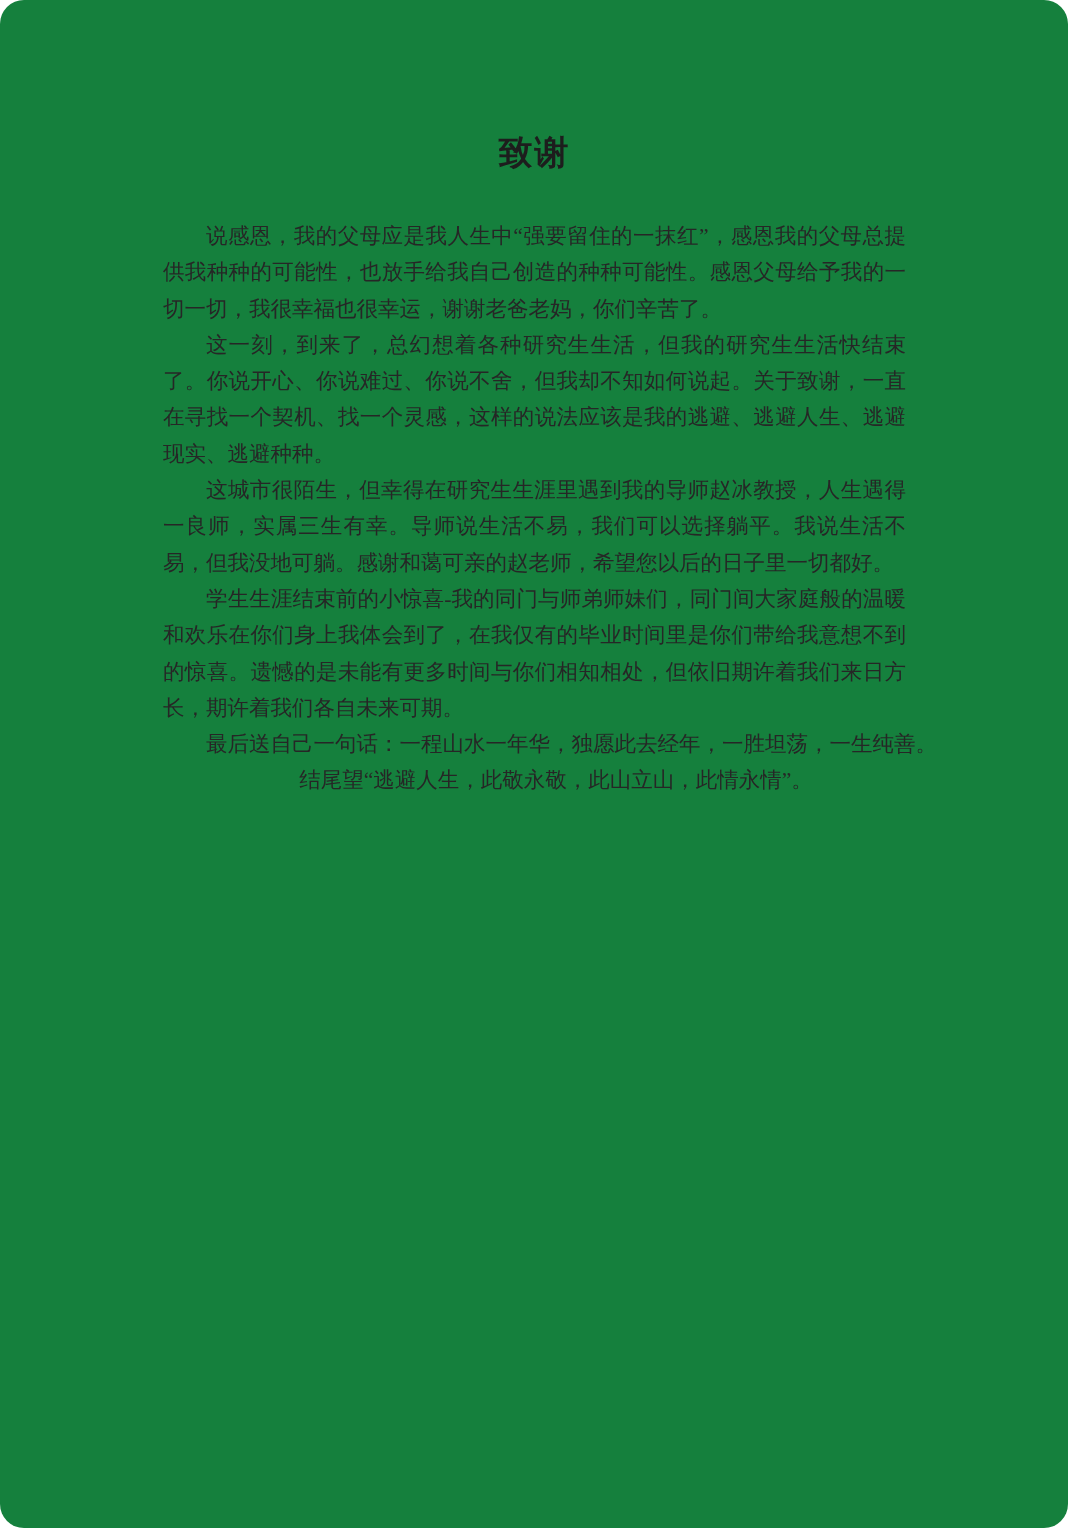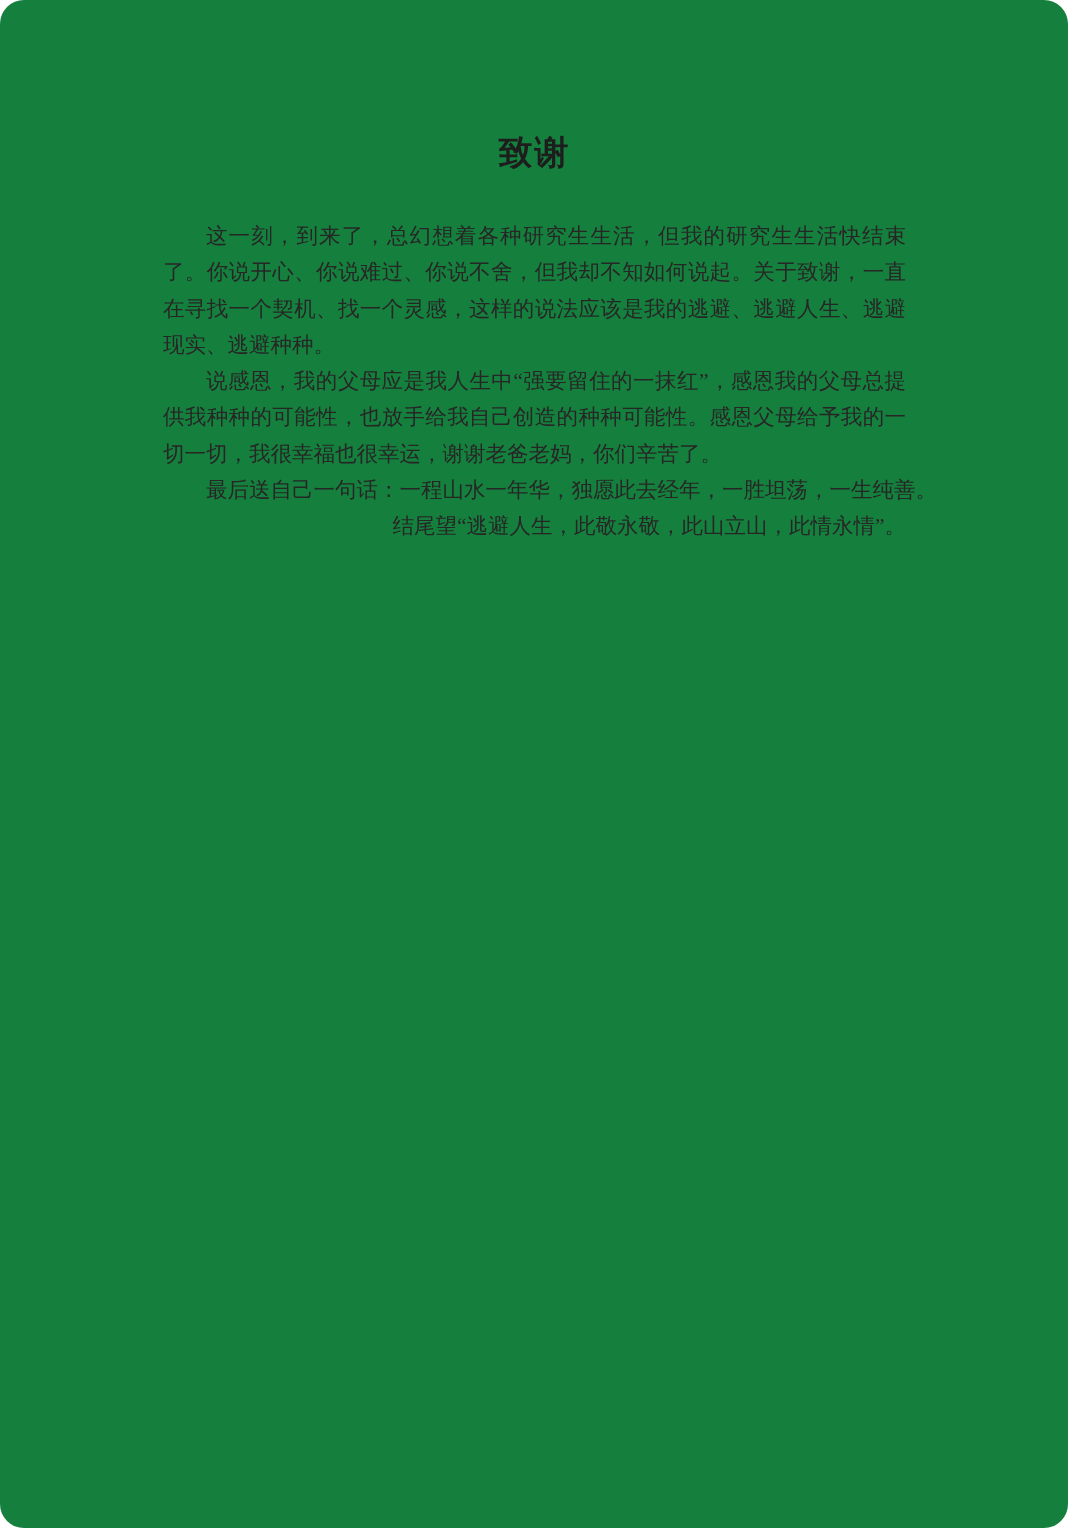--- a/index.html
+++ b/index.html
@@ -51,8 +51,8 @@
   <h1 class="doc-title">致谢</h1>
 
   <div class="doc-body">
+    <p>说感恩，我的父母应是我人生中“强要留住的一抹红”，感恩我的父母总提供我种种的可能性，也放手给我自己创造的种种可能性。感恩父母给予我的一切一切，我很幸福也很幸运，谢谢老爸老妈，你们辛苦了。</p>
     <p>这一刻，到来了，总幻想着各种研究生生活，但我的研究生生活快结束了。你说开心、你说难过、你说不舍，但我却不知如何说起。关于致谢，一直在寻找一个契机、找一个灵感，这样的说法应该是我的逃避、逃避人生、逃避现实、逃避种种。</p>
-    <p>说感恩，我的父母应是我人生中“强要留住的一抹红”，感恩我的父母总提供我种种的可能性，也放手给我自己创造的种种可能性。感恩父母给予我的一切一切，我很幸福也很幸运，谢谢老爸老妈，你们辛苦了。</p>
     <p class="oneline">最后送自己一句话：一程山水一年华，独愿此去经年，一胜坦荡，一生纯善。</p>
     <p class="oneline">结尾望“逃避人生，此敬永敬，此山立山，此情永情”。</p>
   </div>

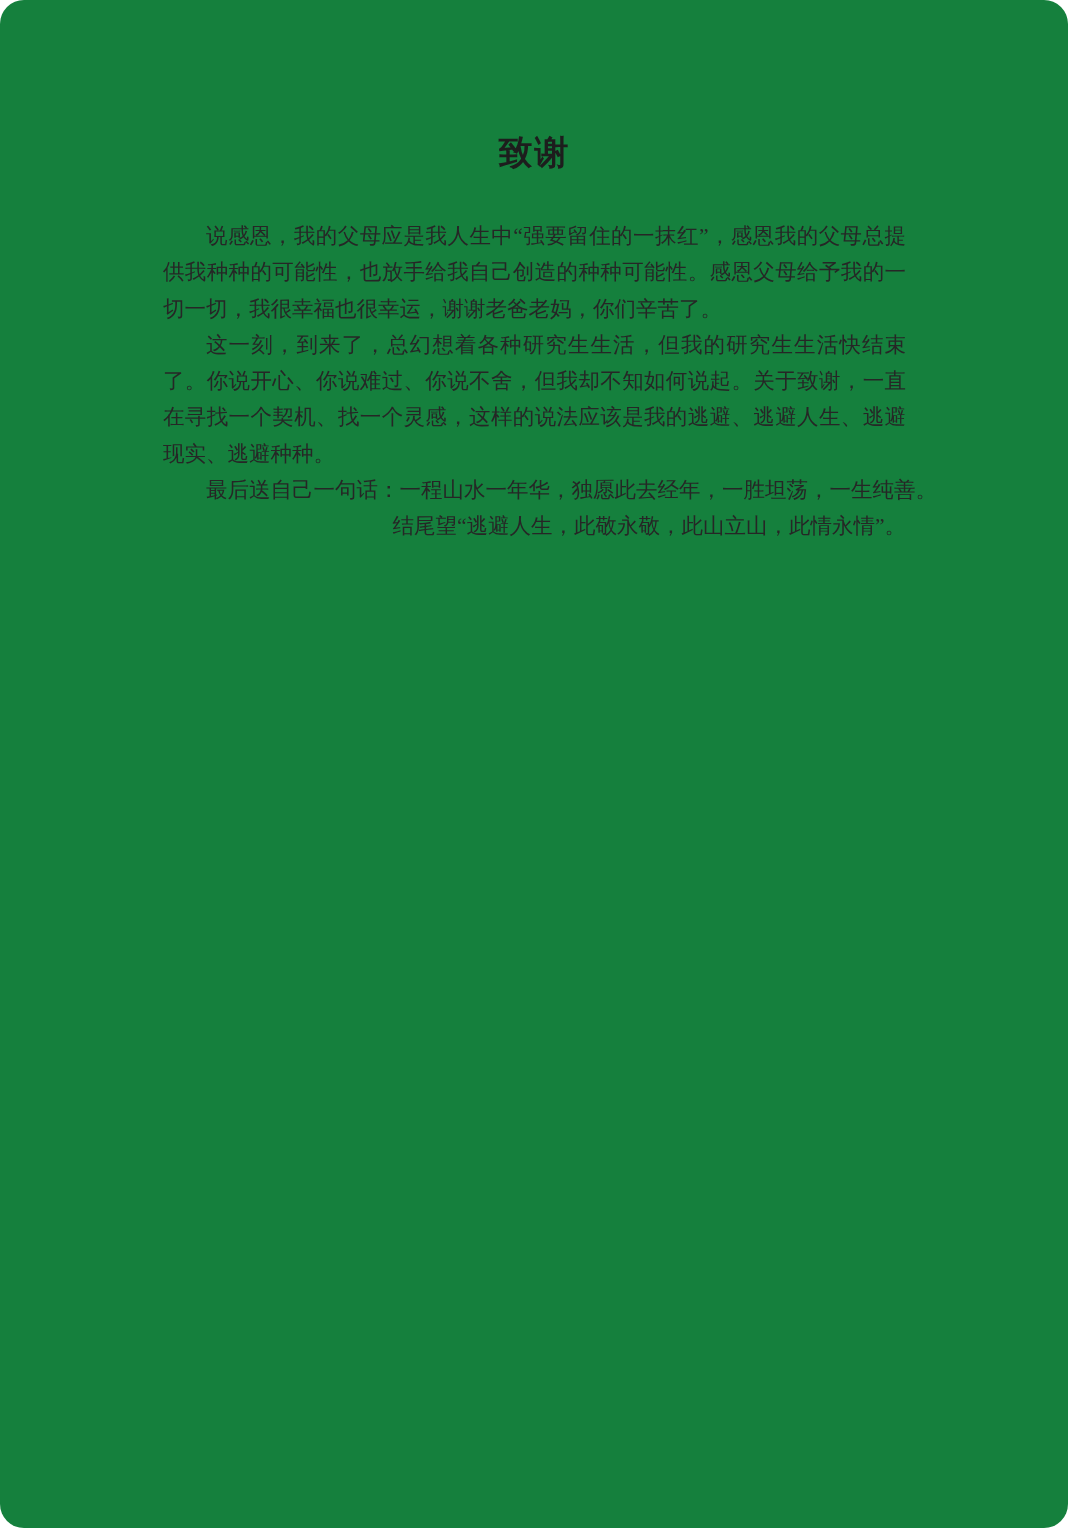--- a/index.html
+++ b/index.html
@@ -53,6 +53,7 @@
   <div class="doc-body">
     <p>说感恩，我的父母应是我人生中“强要留住的一抹红”，感恩我的父母总提供我种种的可能性，也放手给我自己创造的种种可能性。感恩父母给予我的一切一切，我很幸福也很幸运，谢谢老爸老妈，你们辛苦了。</p>
     <p>这一刻，到来了，总幻想着各种研究生生活，但我的研究生生活快结束了。你说开心、你说难过、你说不舍，但我却不知如何说起。关于致谢，一直在寻找一个契机、找一个灵感，这样的说法应该是我的逃避、逃避人生、逃避现实、逃避种种。</p>
+    <p>这城市很陌生，但幸得在研究生生涯里遇到我的导师赵冰教授，人生遇得一良师，实属三生有幸。导师说生活不易，我们可以选择躺平。我说生活不易，但我没地可躺。感谢和蔼可亲的赵老师，希望您以后的日子里一切都好。</p>
     <p class="oneline">最后送自己一句话：一程山水一年华，独愿此去经年，一胜坦荡，一生纯善。</p>
     <p class="oneline">结尾望“逃避人生，此敬永敬，此山立山，此情永情”。</p>
   </div>

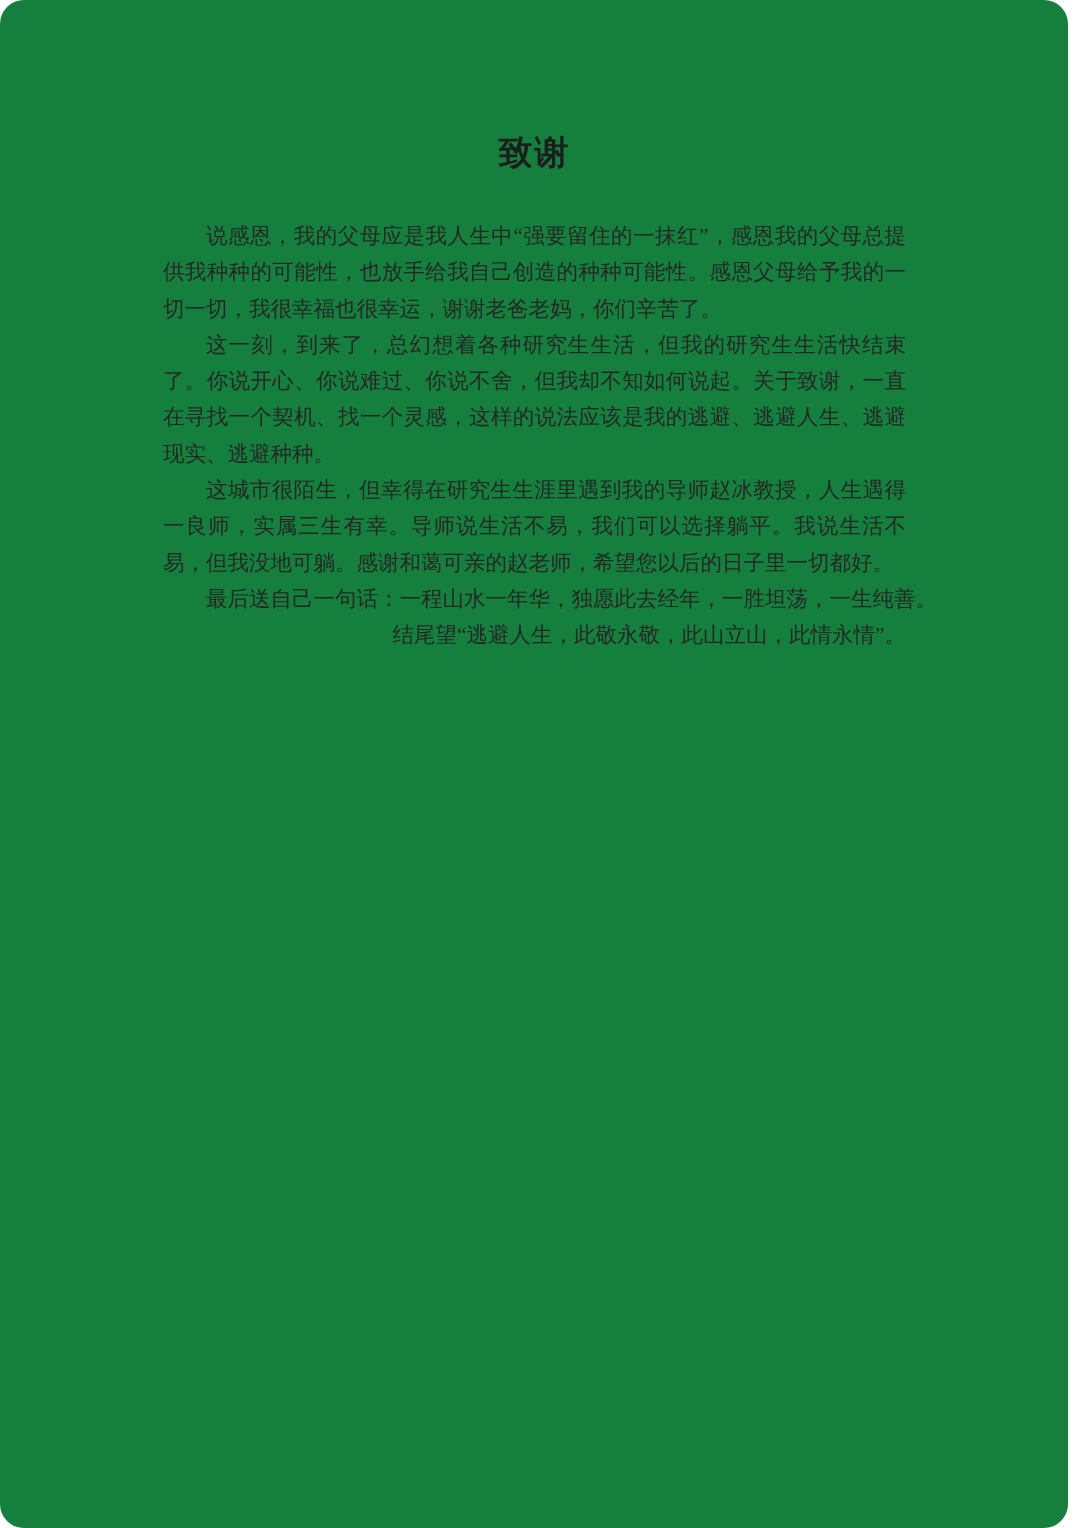--- a/index.html
+++ b/index.html
@@ -54,6 +54,7 @@
     <p>说感恩，我的父母应是我人生中“强要留住的一抹红”，感恩我的父母总提供我种种的可能性，也放手给我自己创造的种种可能性。感恩父母给予我的一切一切，我很幸福也很幸运，谢谢老爸老妈，你们辛苦了。</p>
     <p>这一刻，到来了，总幻想着各种研究生生活，但我的研究生生活快结束了。你说开心、你说难过、你说不舍，但我却不知如何说起。关于致谢，一直在寻找一个契机、找一个灵感，这样的说法应该是我的逃避、逃避人生、逃避现实、逃避种种。</p>
     <p>这城市很陌生，但幸得在研究生生涯里遇到我的导师赵冰教授，人生遇得一良师，实属三生有幸。导师说生活不易，我们可以选择躺平。我说生活不易，但我没地可躺。感谢和蔼可亲的赵老师，希望您以后的日子里一切都好。</p>
+    <p>学生生涯结束前的小惊喜-我的同门与师弟师妹们，同门间大家庭般的温暖和欢乐在你们身上我体会到了，在我仅有的毕业时间里是你们带给我意想不到的惊喜。遗憾的是未能有更多时间与你们相知相处，但依旧期许着我们来日方长，期许着我们各自未来可期。</p>
     <p class="oneline">最后送自己一句话：一程山水一年华，独愿此去经年，一胜坦荡，一生纯善。</p>
     <p class="oneline">结尾望“逃避人生，此敬永敬，此山立山，此情永情”。</p>
   </div>

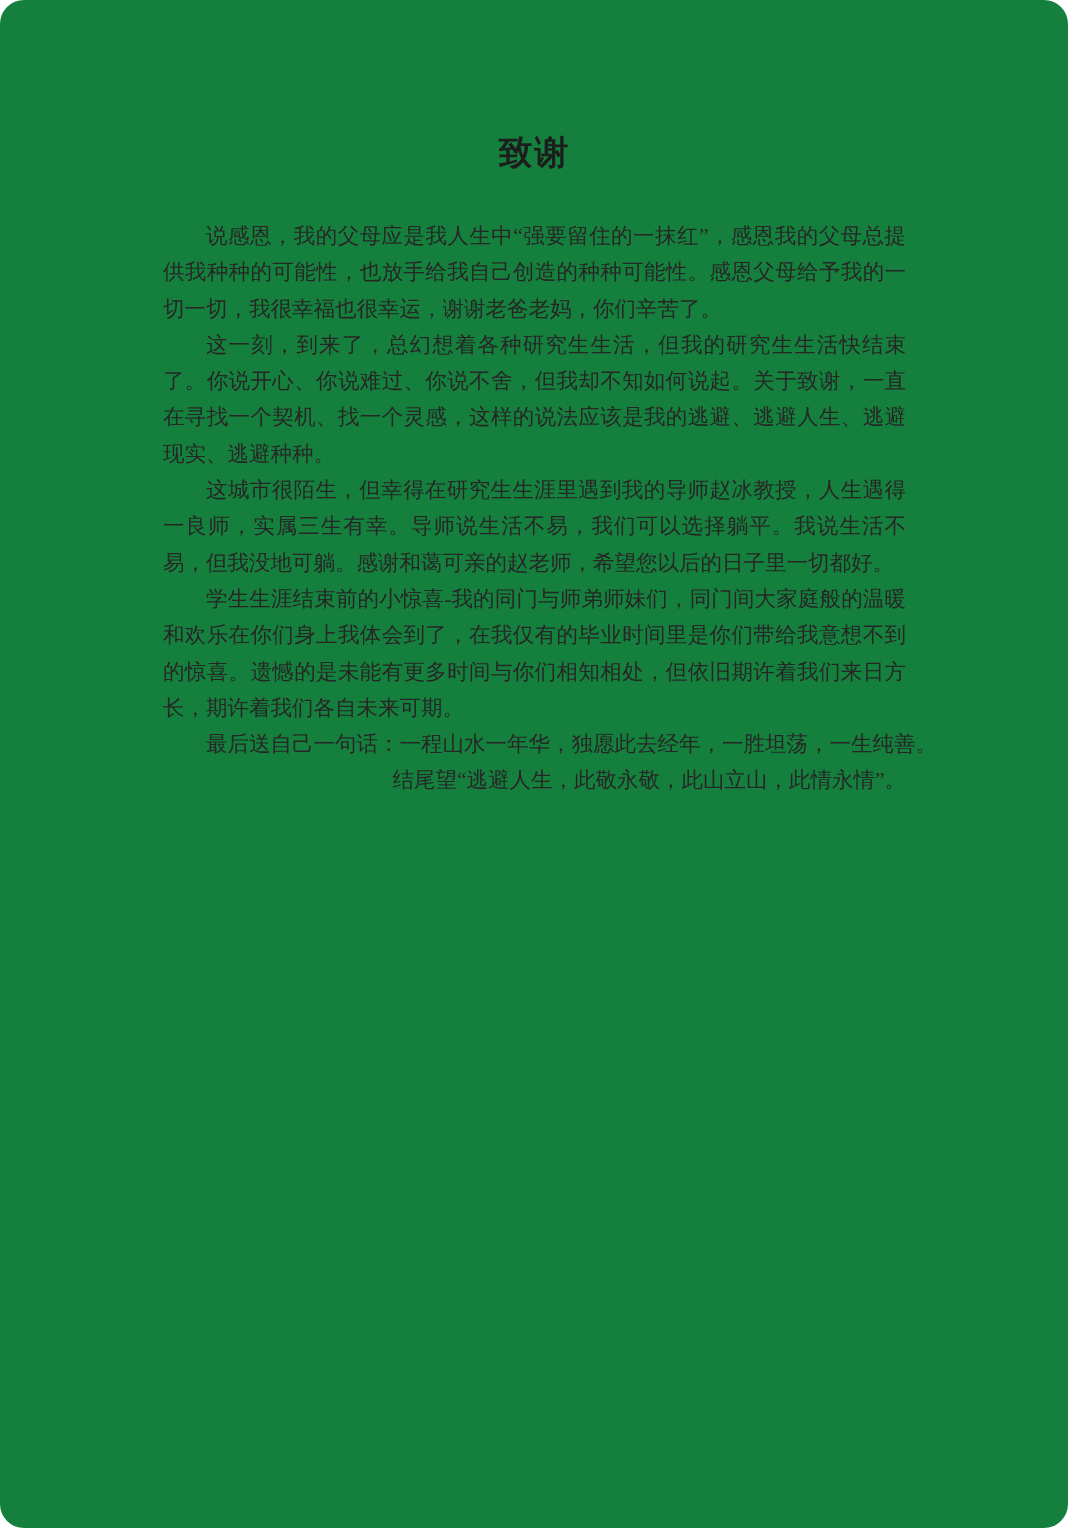--- a/index.html
+++ b/index.html
@@ -41,7 +41,7 @@
   }
   .doc-body p.oneline {
     white-space: nowrap;
-    text-align: right;
+    text-align: center;
   }
 </style>
 </head>

